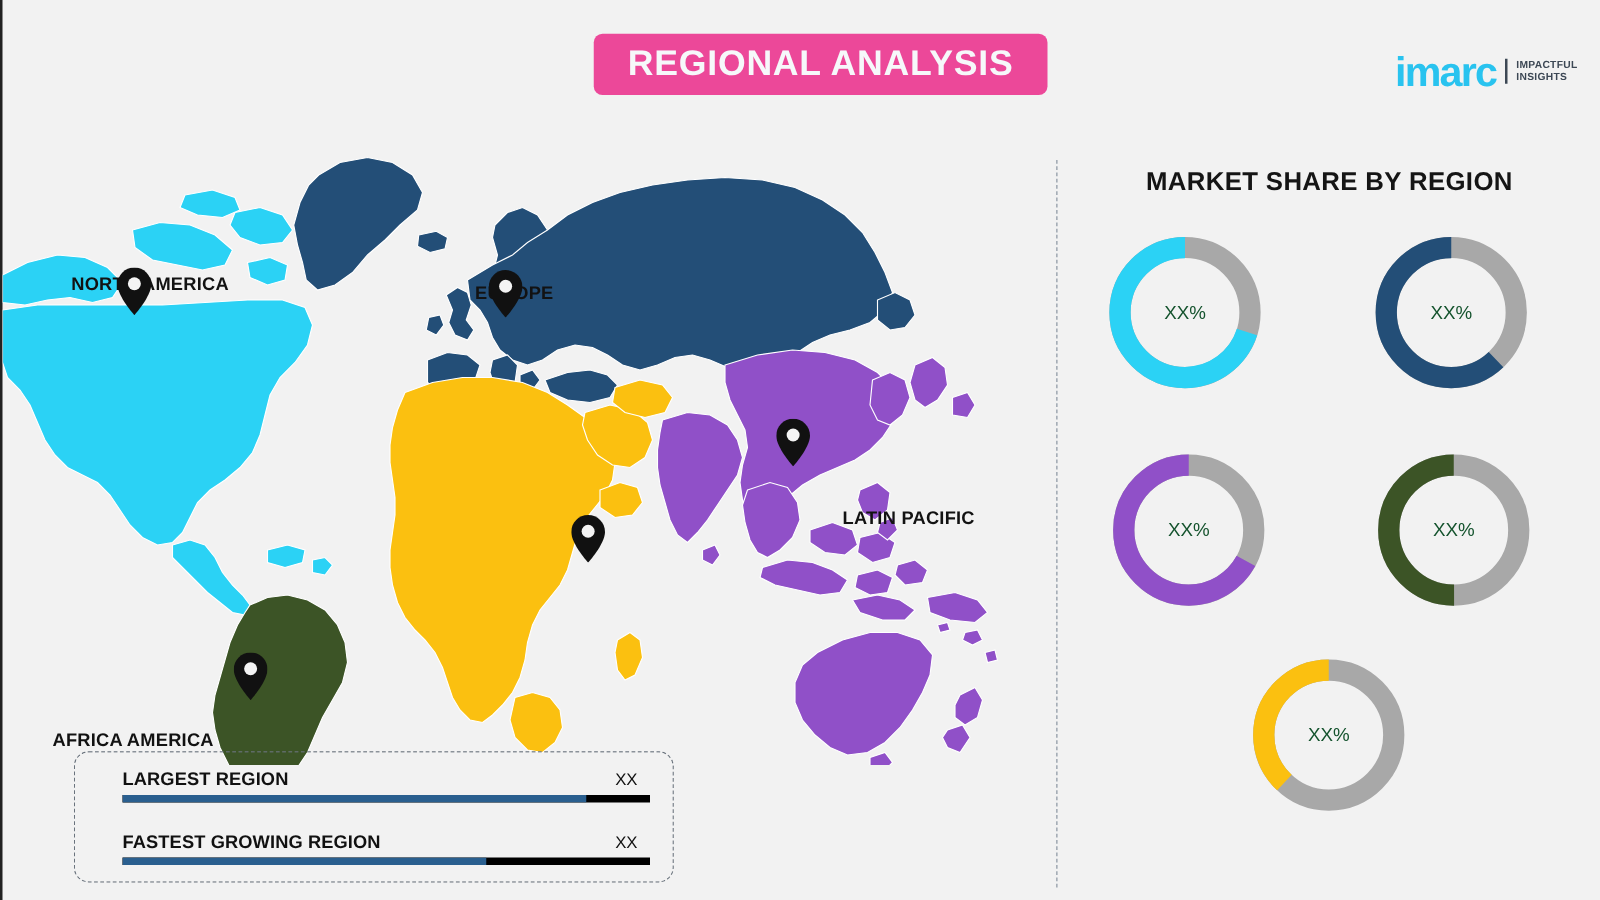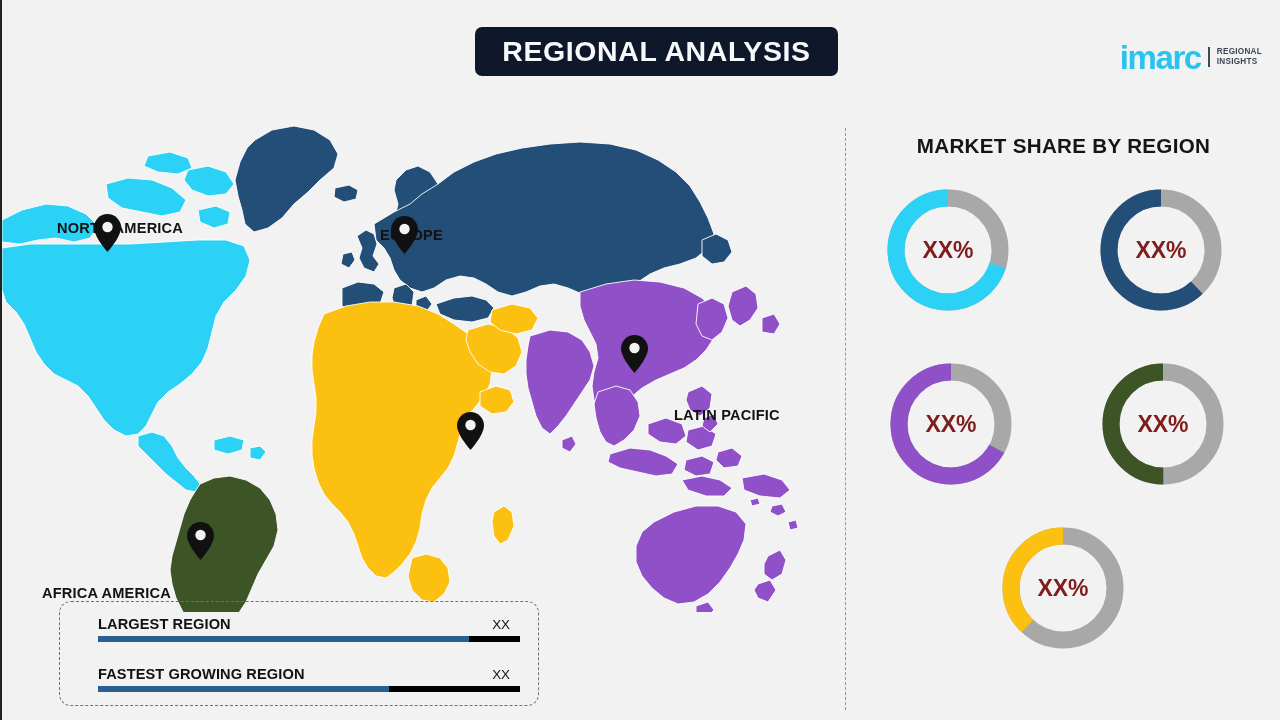--- a/index.html
+++ b/index.html
@@ -17,7 +17,7 @@
     position: absolute;
     left: 473px; top: 27px;
     width: 363px; height: 49px;
-    background: #0f172a;
+    background: #ec4899;
     border-radius: 7px;
     display: flex; align-items: center; justify-content: center;
   }

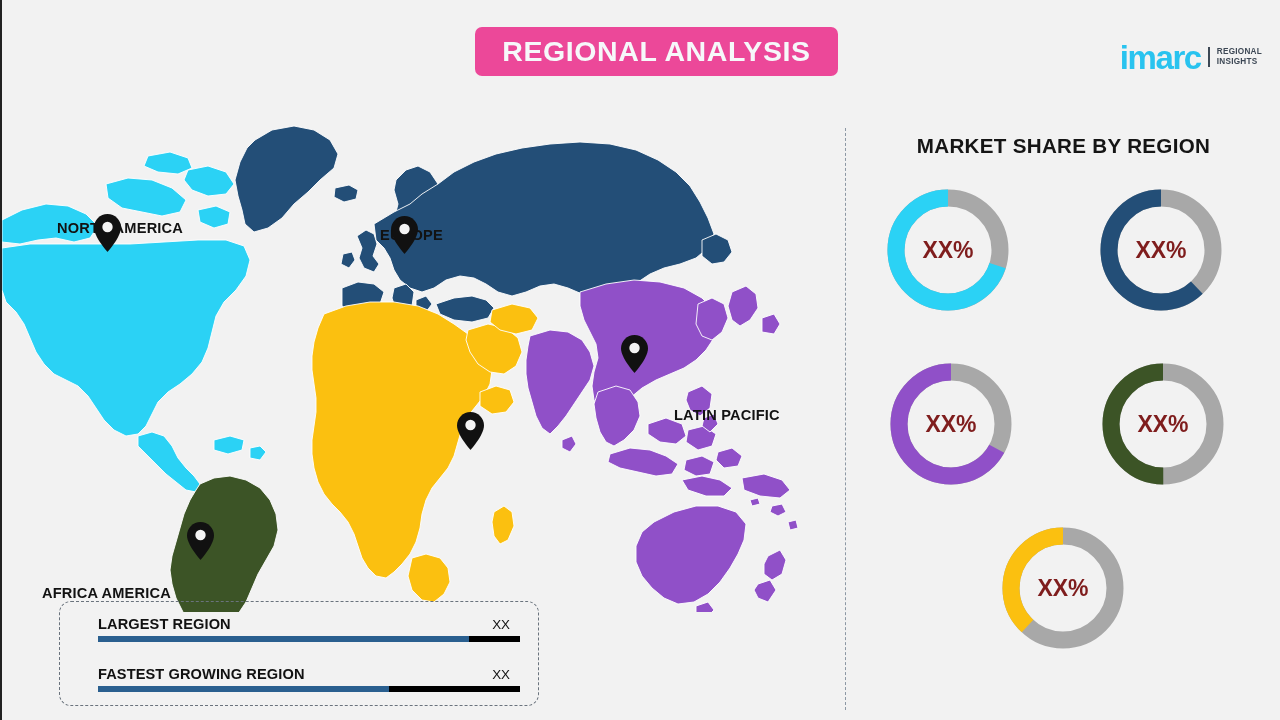--- a/index.html
+++ b/index.html
@@ -165,7 +165,7 @@
 <div id="logo">
   <span class="wordmark">imarc</span>
   <span class="tagline">
-    <span>REGIONAL</span>
+    <span>IMPACTFUL</span>
     <span>INSIGHTS</span>
   </span>
 </div>

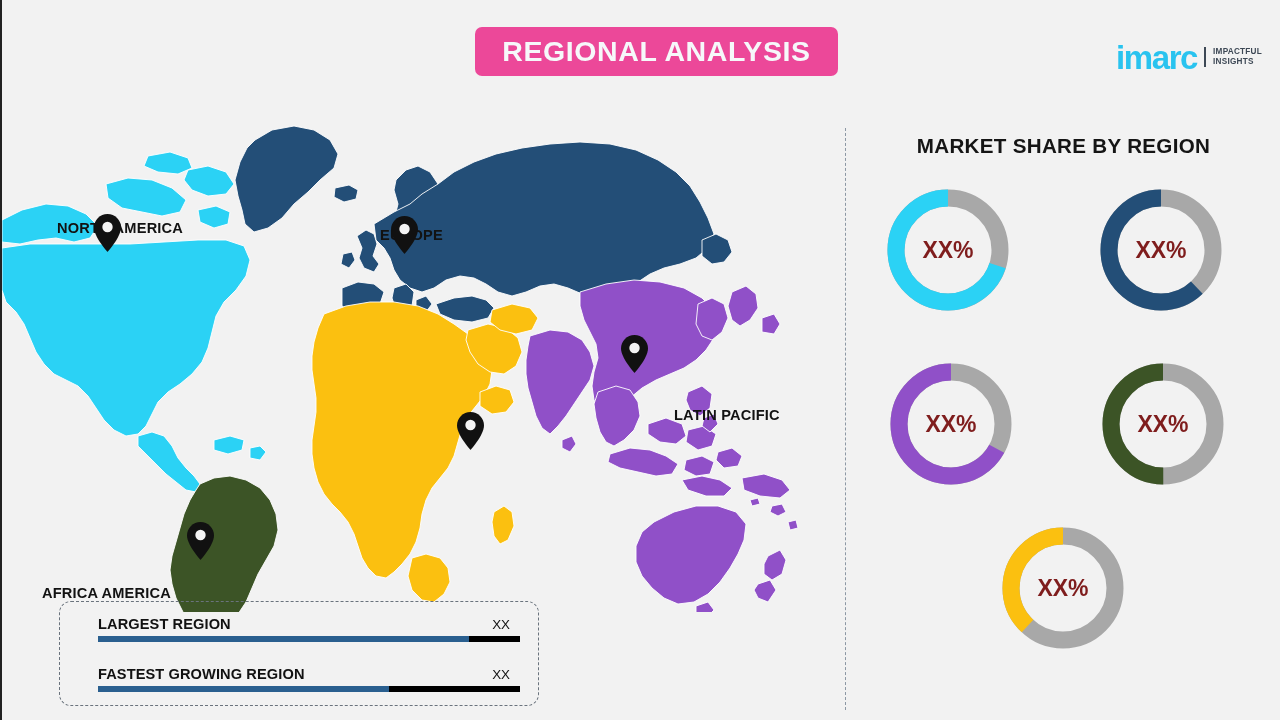--- a/index.html
+++ b/index.html
@@ -150,9 +150,9 @@
     position: absolute;
     left: 0; top: 0; width: 100%; height: 100%;
     display: flex; align-items: center; justify-content: center;
-    font-size: 23px;
-    font-weight: bold;
-    color: #7f1d1d;
+    font-size: 15px;
+    font-weight: normal;
+    color: #14532d;
   }
 </style>
 </head>

